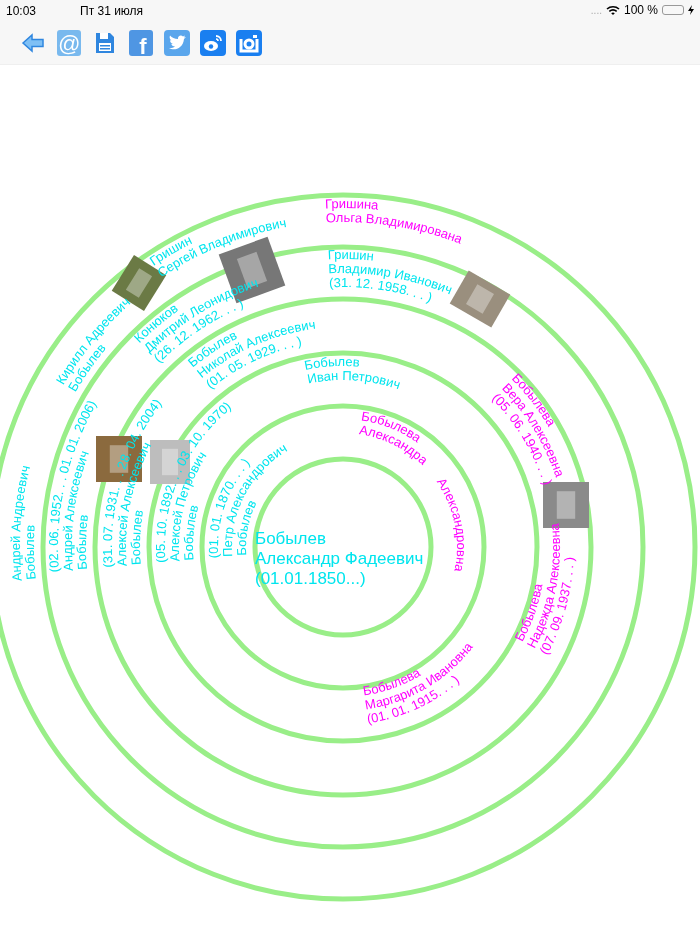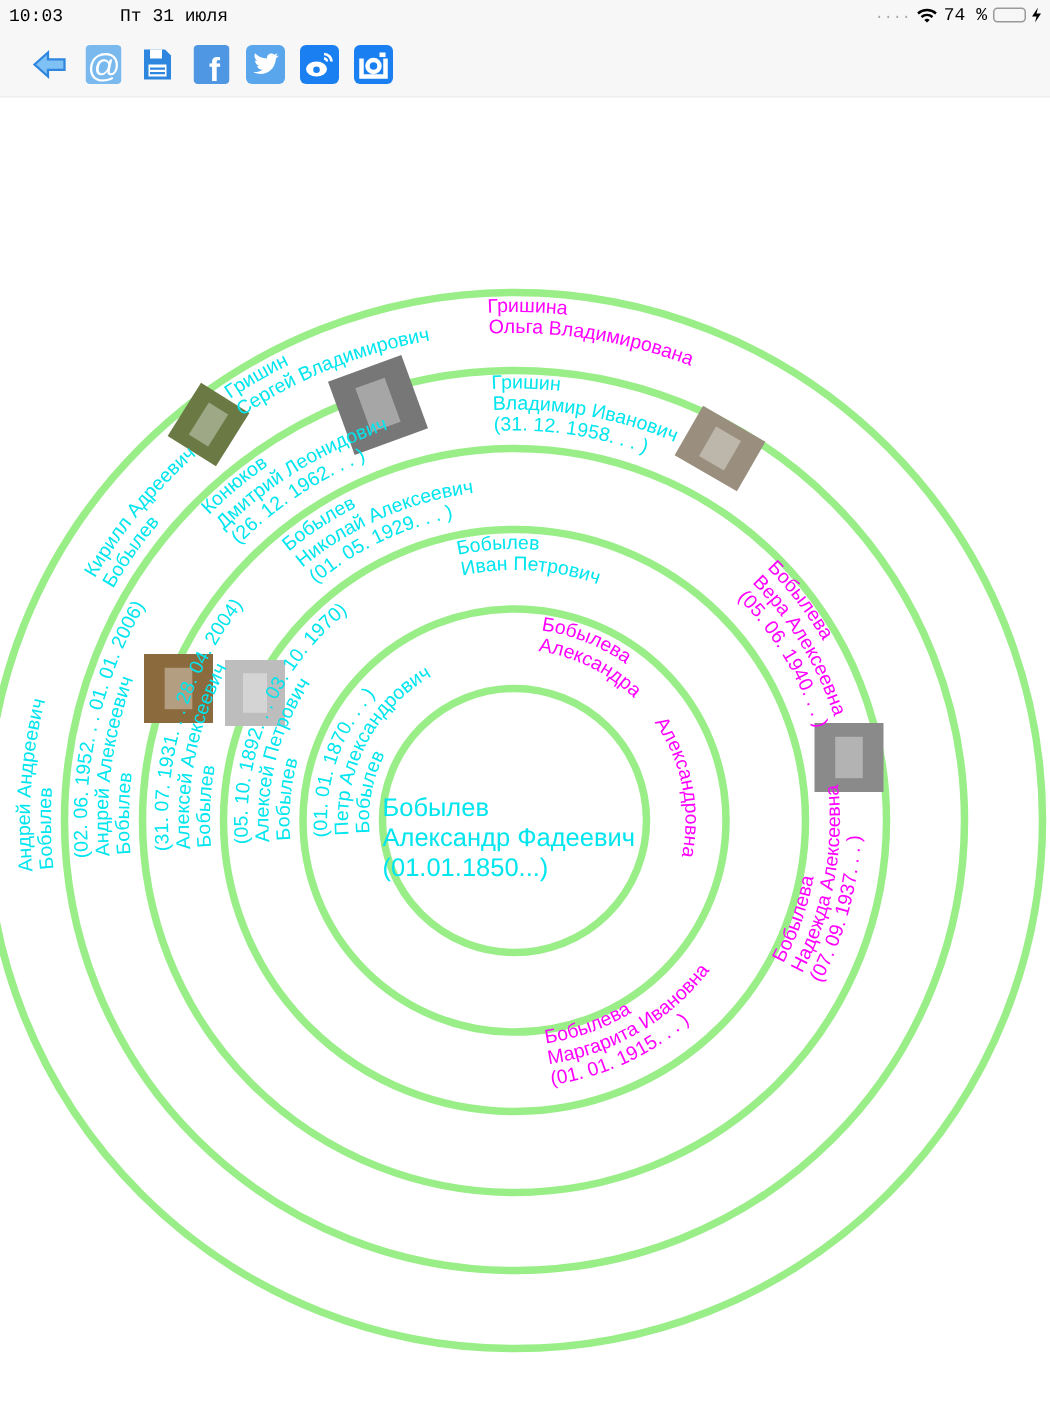--- a/index.html
+++ b/index.html
@@ -4,7 +4,7 @@
 <style>
   html, body { margin: 0; padding: 0; }
   body { width: 700px; height: 934px; background: #ffffff; position: relative; overflow: hidden; font-family: "Liberation Sans", sans-serif; }
-  .statusbar { position: absolute; left: 0; top: 0; width: 700px; height: 22px; background: #f7f7f7; font-size: 12px; color: #000; font-family: Liberation Mono, monospace; }
+  .statusbar { position: absolute; left: 0; top: 0; width: 700px; height: 22px; background: #f7f7f7; font-size: 12px; color: #000; }
   .statusbar .time { position: absolute; left: 6px; top: 4px; }
   .statusbar .date { position: absolute; left: 46px; top: 4px; margin-left: 34px; }
   .statusbar .right { position: absolute; right: 6px; top: 3px; display: flex; align-items: center; gap: 4px; }

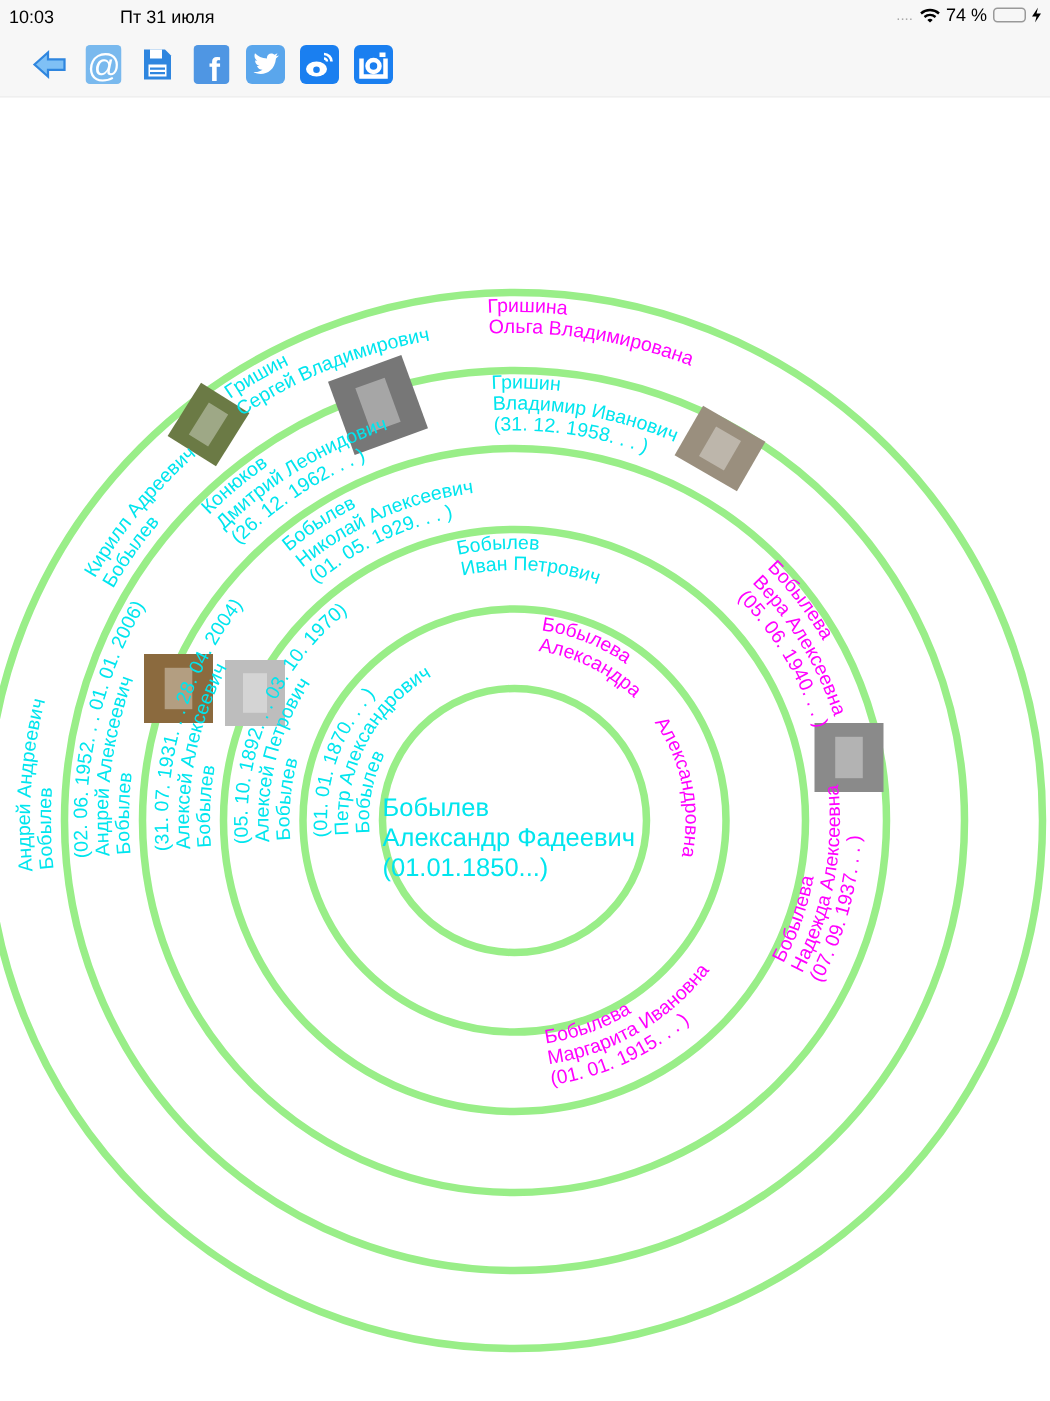--- a/index.html
+++ b/index.html
@@ -28,7 +28,7 @@
         <path d="M3.3 6.3 A6 6 0 0 1 10.7 6.3" stroke="#000" stroke-width="1.6" fill="none"></path>
         <path d="M7 10 L5.2 8.3 A2.6 2.6 0 0 1 8.8 8.3 Z" fill="#000"></path>
       </svg>
-    <span>74 %</span>
+    <span>100 %</span>
     <span class="battery"><span class="fill"></span></span>
     <svg width="6" height="10" viewBox="0 0 6 10">
         <path d="M4 0 L0 6 L3 6 L2 10 L6 4 L3 4 Z" fill="#000"></path>

